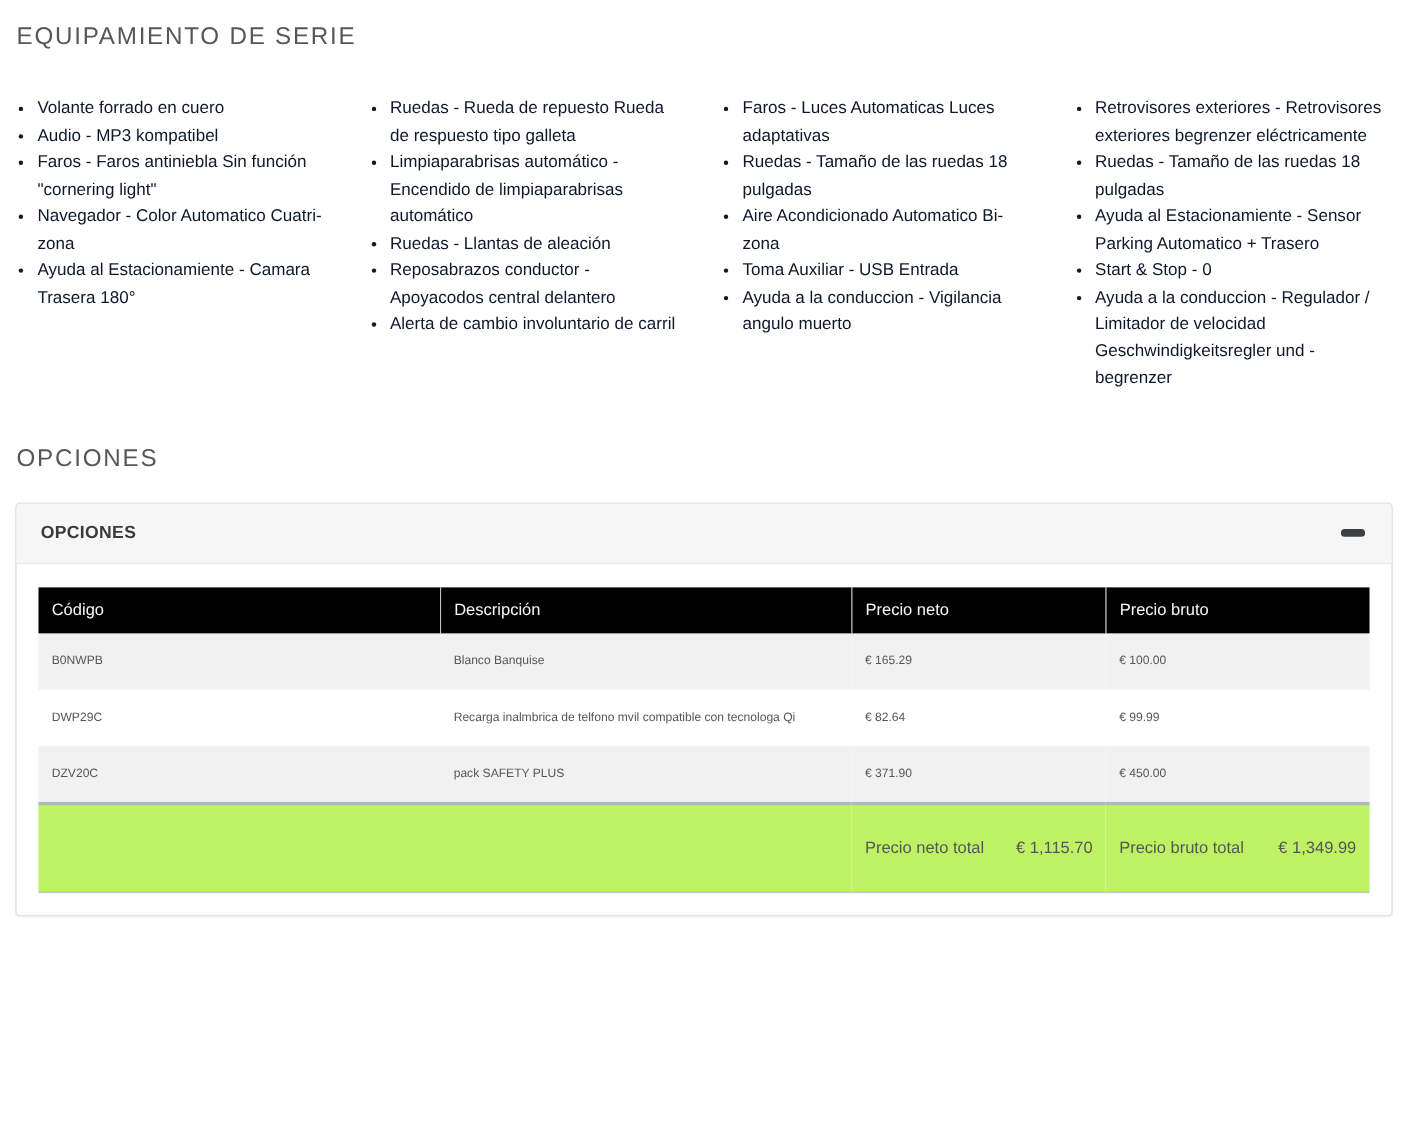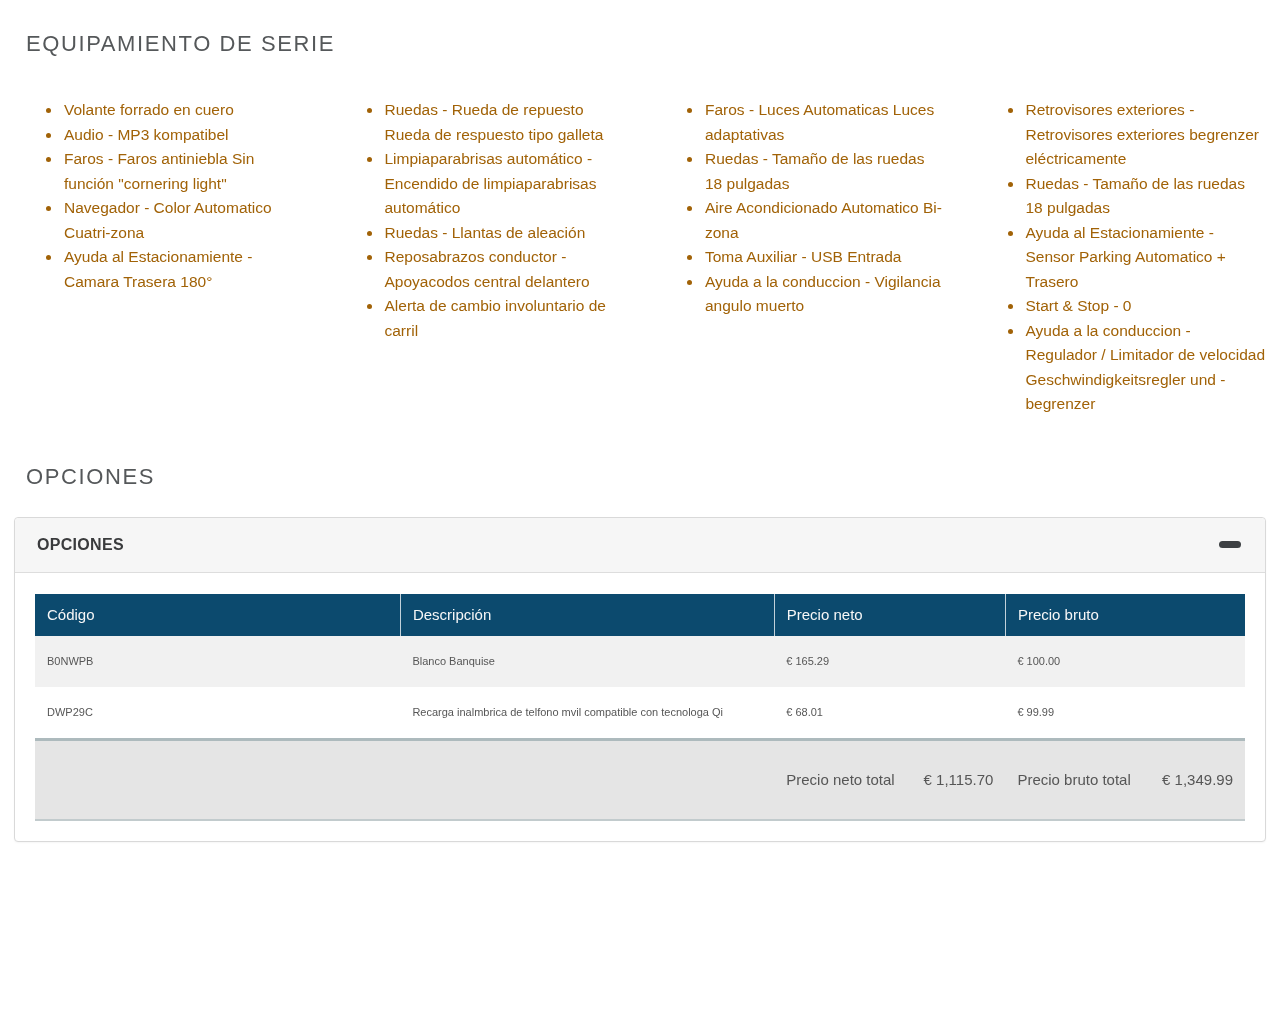--- a/index.html
+++ b/index.html
@@ -14,7 +14,7 @@
   .page { padding: 20px 14px 0 14px; }
 
   .section-title {
-    margin: 12px;
+    margin: 1px;
     font-size: 22px;
     font-weight: 400;
     letter-spacing: 1.6px;

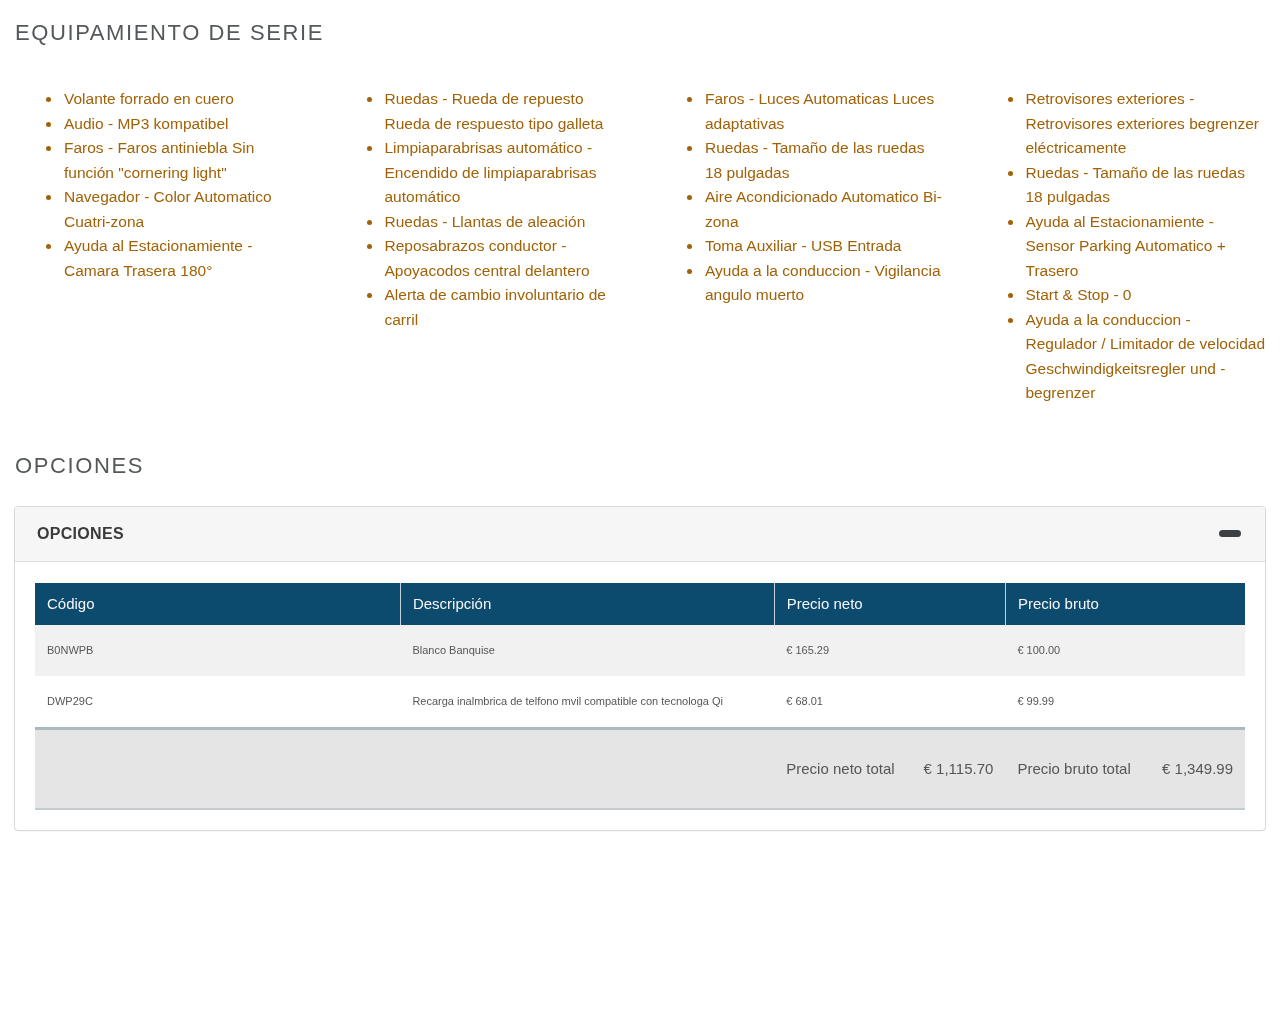--- a/index.html
+++ b/index.html
@@ -37,9 +37,8 @@
   .equip-grid li {
     font-size: 15.5px;
     line-height: 24.5px;
-    color: #a16207;
+    color: #0f172a;
     padding-left: 2px;
-    margin-left: 30px;
   }
 
   .options-title { margin-top: 48px; }

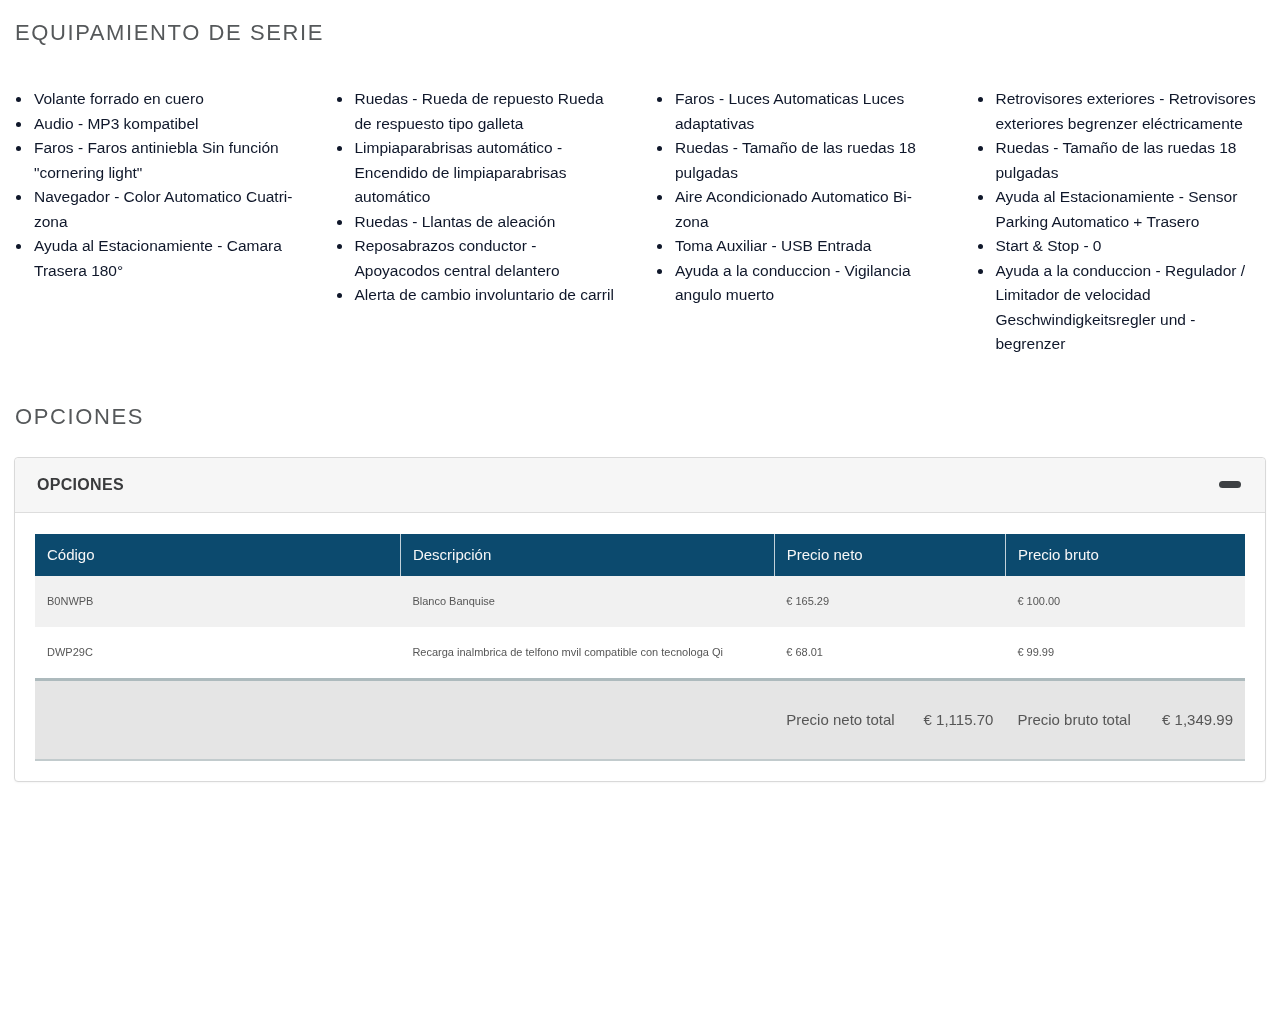--- a/index.html
+++ b/index.html
@@ -91,7 +91,7 @@
     table-layout: fixed;
   }
   table.options-table thead th {
-    background: #0c4a6e;
+    background: #000000;
     color: #f7f7f7;
     font-size: 15px;
     font-weight: 400;

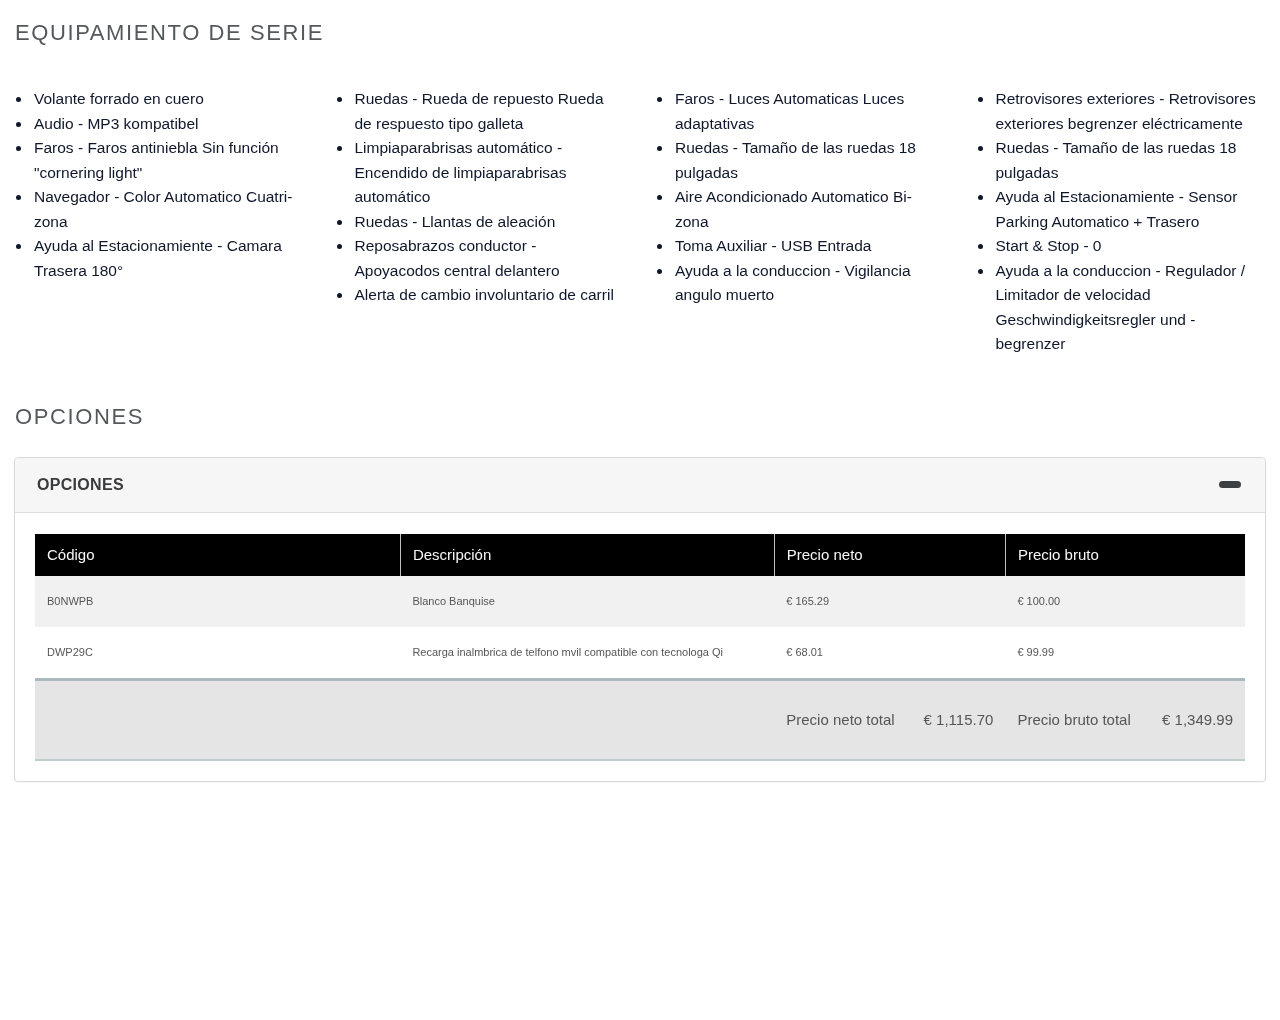--- a/index.html
+++ b/index.html
@@ -200,7 +200,7 @@
             <tr>
               <td>DWP29C</td>
               <td>Recarga inalmbrica de telfono mvil compatible con tecnologa Qi</td>
-              <td class="num">€ 68.01</td>
+              <td class="num">€ 82.64</td>
               <td class="num">€ 99.99</td>
             </tr>
           </tbody>

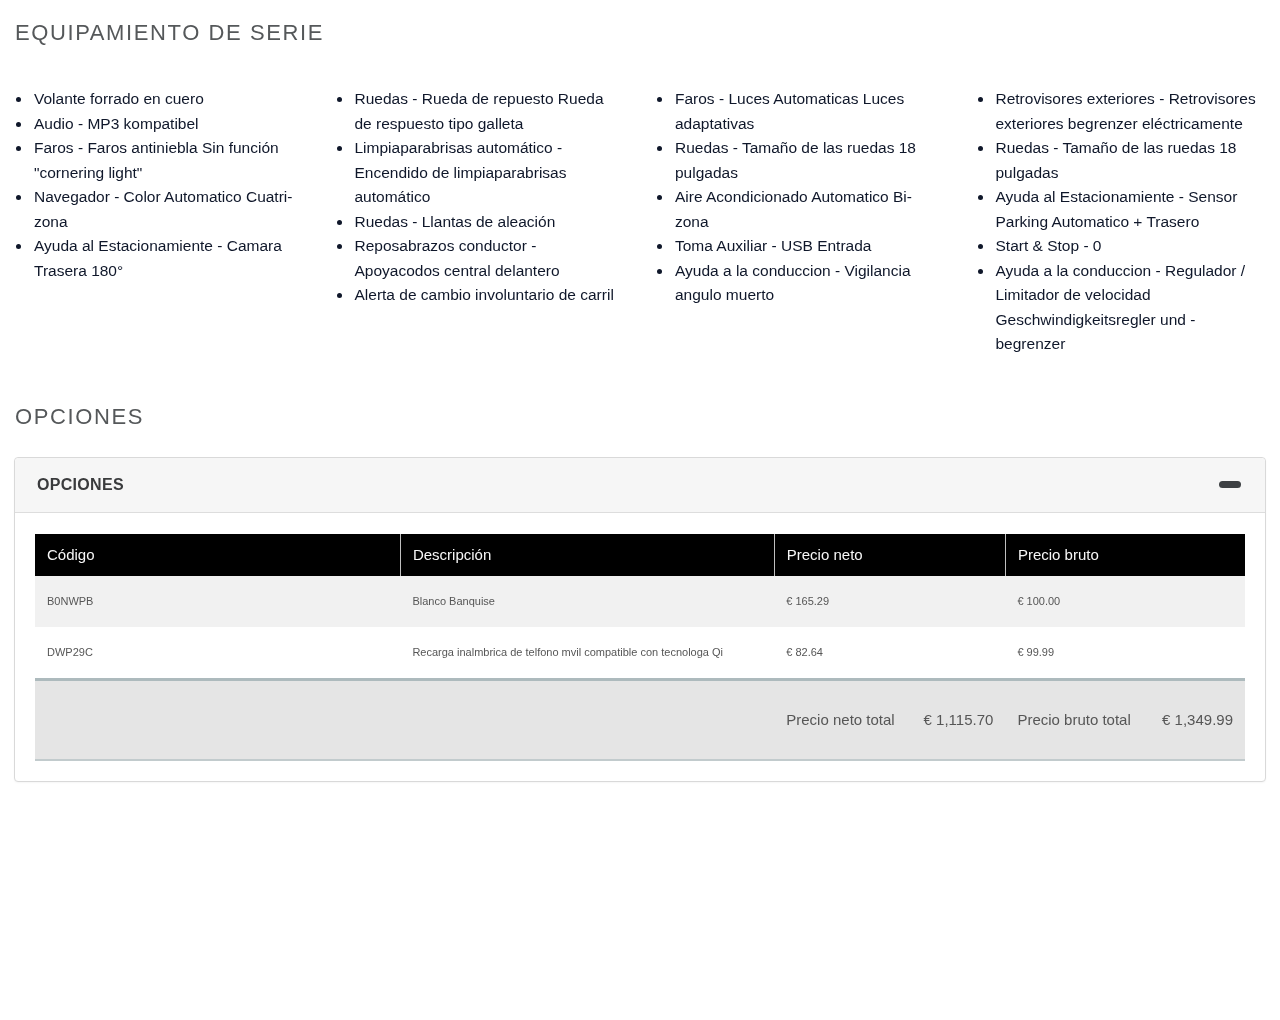--- a/index.html
+++ b/index.html
@@ -203,6 +203,12 @@
               <td class="num">€ 82.64</td>
               <td class="num">€ 99.99</td>
             </tr>
+            <tr>
+              <td>DZV20C</td>
+              <td>pack SAFETY PLUS</td>
+              <td class="num">€ 371.90</td>
+              <td class="num">€ 450.00</td>
+            </tr>
           </tbody>
         <tfoot>
           <tr class="totals-row">

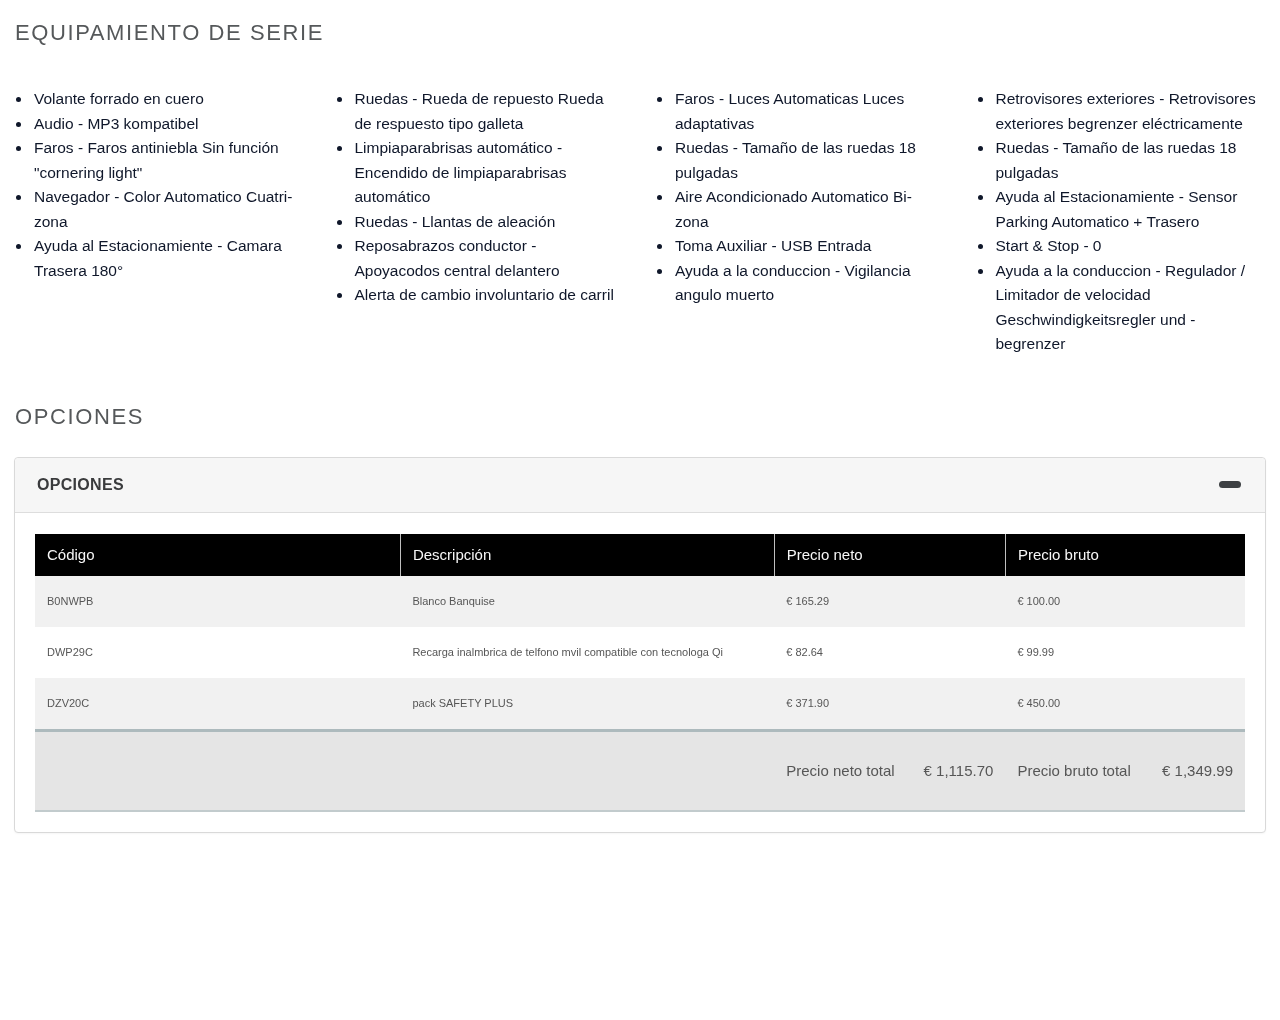--- a/index.html
+++ b/index.html
@@ -112,7 +112,7 @@
 
   
   tr.totals-row td {
-    background: #e5e5e5;
+    background: #bef264;
     border-top: 3px solid #adbabd;
     border-bottom: 2px solid #c2cbcd;
     padding: 30px 12px 31px 12px;

